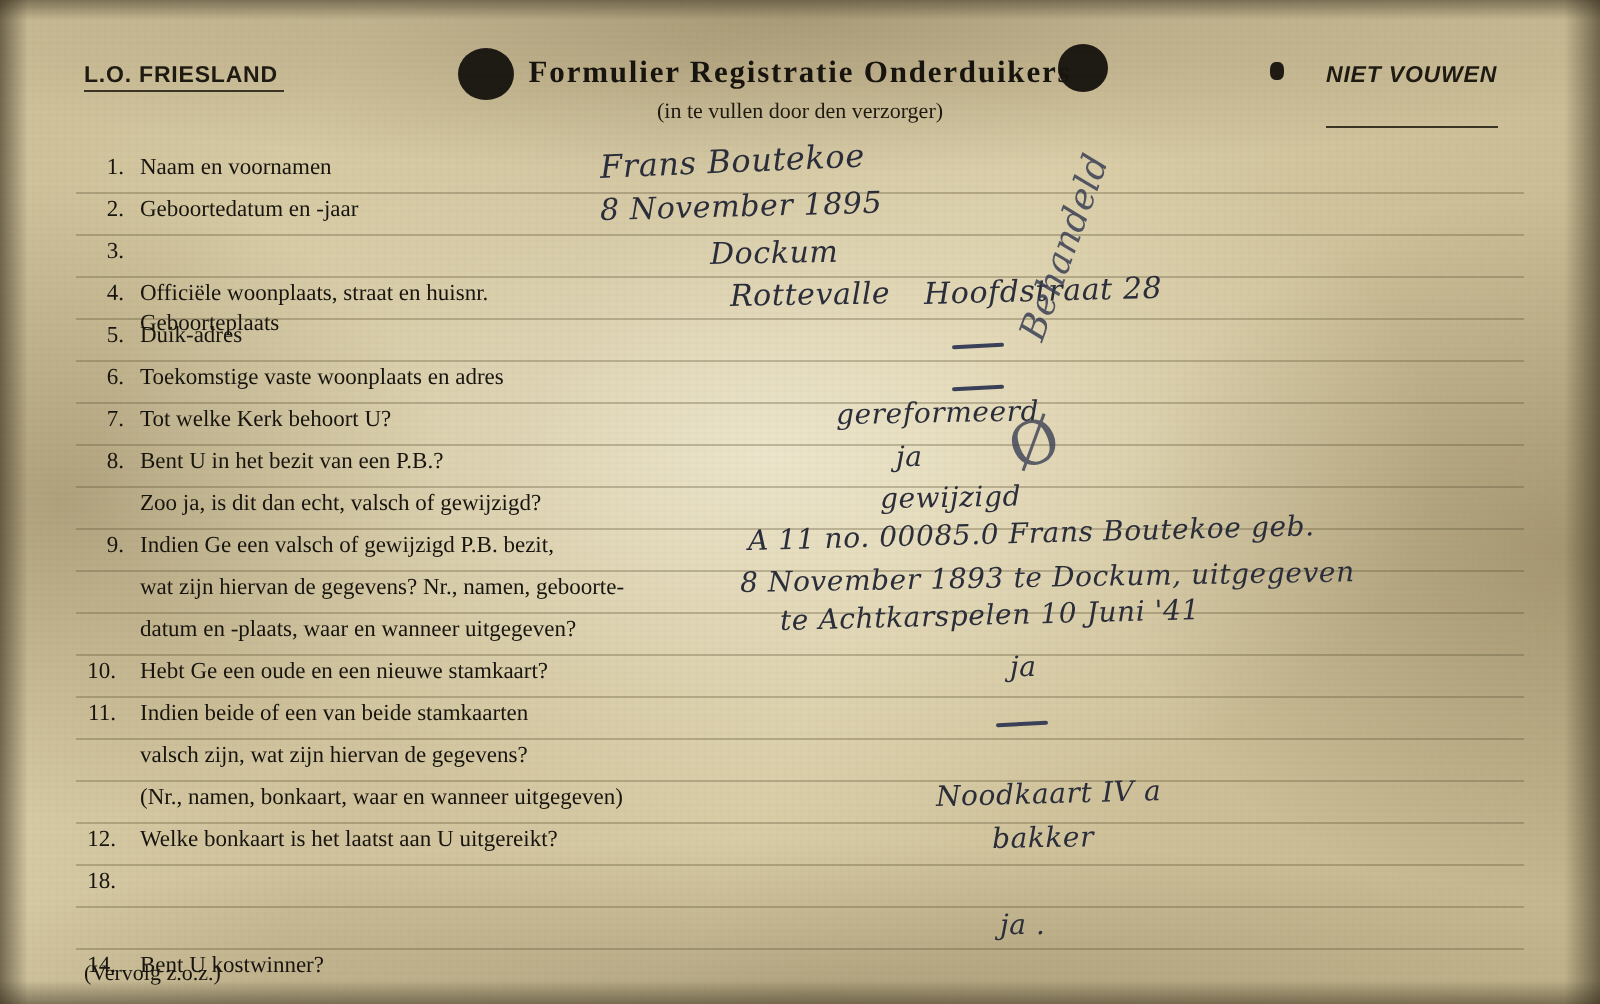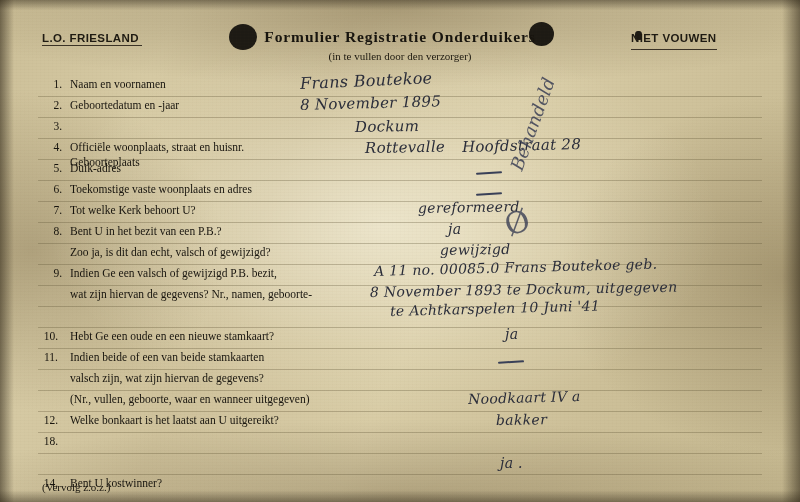--- a/index.html
+++ b/index.html
@@ -67,14 +67,15 @@
   }
   .hdr-right {
     position: absolute;
-    left: 631px; top: 32px;
+    left: 663px; top: 32px;
     font-family: "Liberation Sans", sans-serif;
     font-size: 11.5px;
     letter-spacing: .4px;
     color: #1e1a12;
     font-weight: 700;
     border-bottom: 1.5px solid #3a3226;
-    padding-bottom: 5px;
+    padding-bottom: 19px;
+    font-style: italic;
   }
   .title {
     position: absolute;

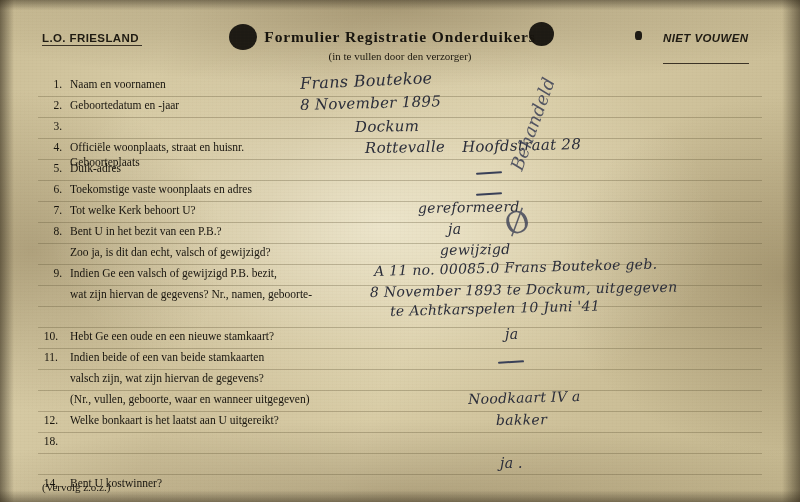--- a/index.html
+++ b/index.html
@@ -239,6 +239,7 @@
   <div class="q-text" style="left:70px; top:267px;">Indien Ge een valsch of gewijzigd P.B. bezit,</div>
 
   <div class="q-text" style="left:70px; top:288px;">wat zijn hiervan de gegevens? Nr., namen, geboorte-</div>
+  <div class="q-text" style="left:70px; top:309px;">datum en -plaats, waar en wanneer uitgegeven?</div>
 
   <div class="q-num" style="left:36px; top:330px;">10.</div>
   <div class="q-text" style="left:70px; top:330px;">Hebt Ge een oude en een nieuwe stamkaart?</div>

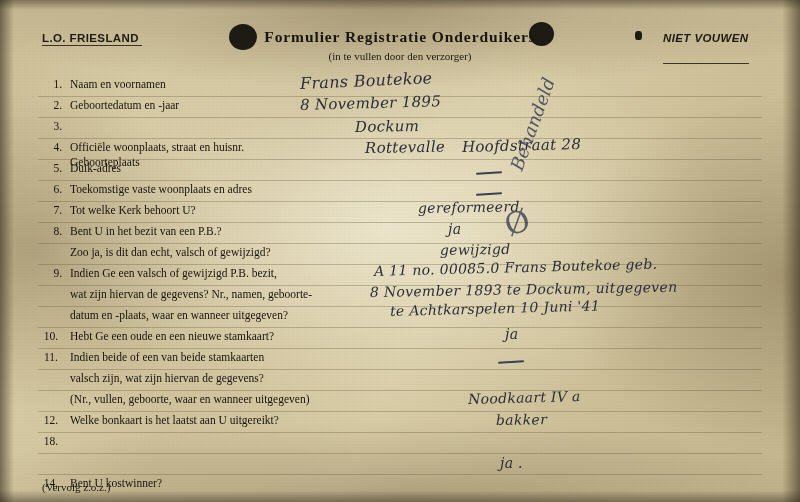--- a/index.html
+++ b/index.html
@@ -248,7 +248,7 @@
   <div class="q-text" style="left:70px; top:351px;">Indien beide of een van beide stamkaarten</div>
 
   <div class="q-text" style="left:70px; top:372px;">valsch zijn, wat zijn hiervan de gegevens?</div>
-  <div class="q-text" style="left:70px; top:393px;">(Nr., vullen, geboorte, waar en wanneer uitgegeven)</div>
+  <div class="q-text" style="left:70px; top:393px;">(Nr., namen, bonkaart, waar en wanneer uitgegeven)</div>
 
   <div class="q-num" style="left:36px; top:414px;">12.</div>
   <div class="q-text" style="left:70px; top:414px;">Welke bonkaart is het laatst aan U uitgereikt?</div>

